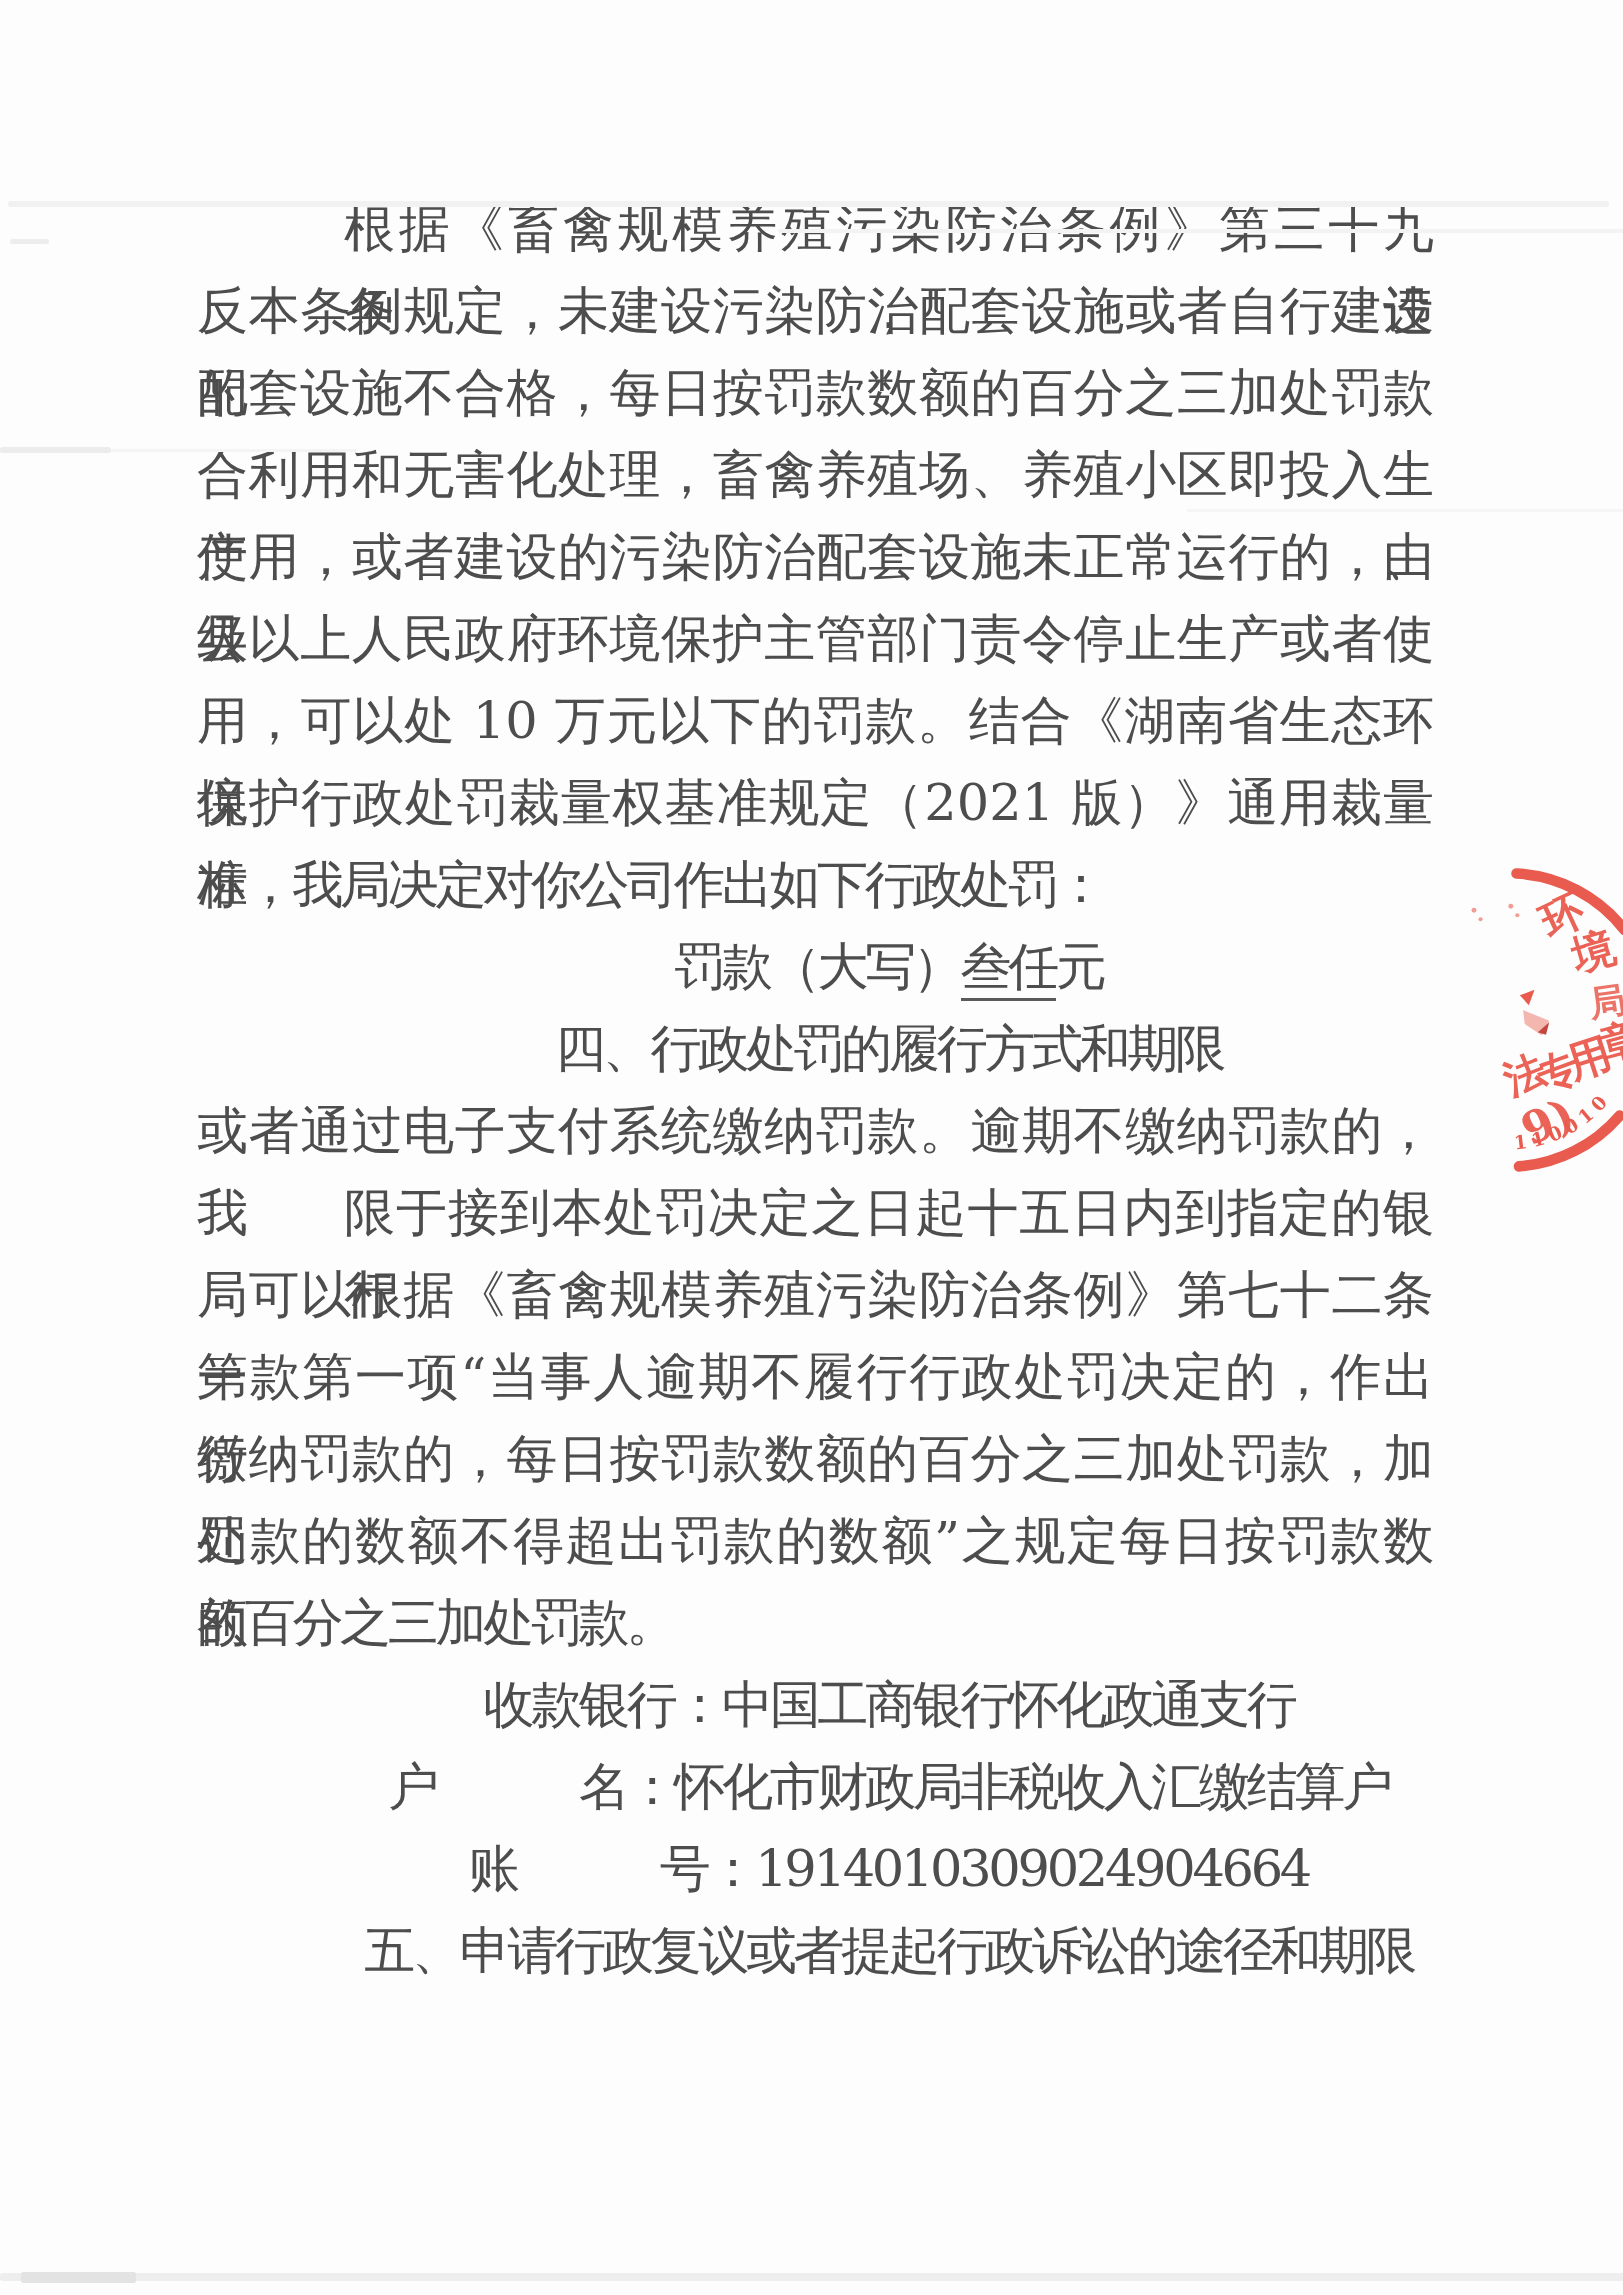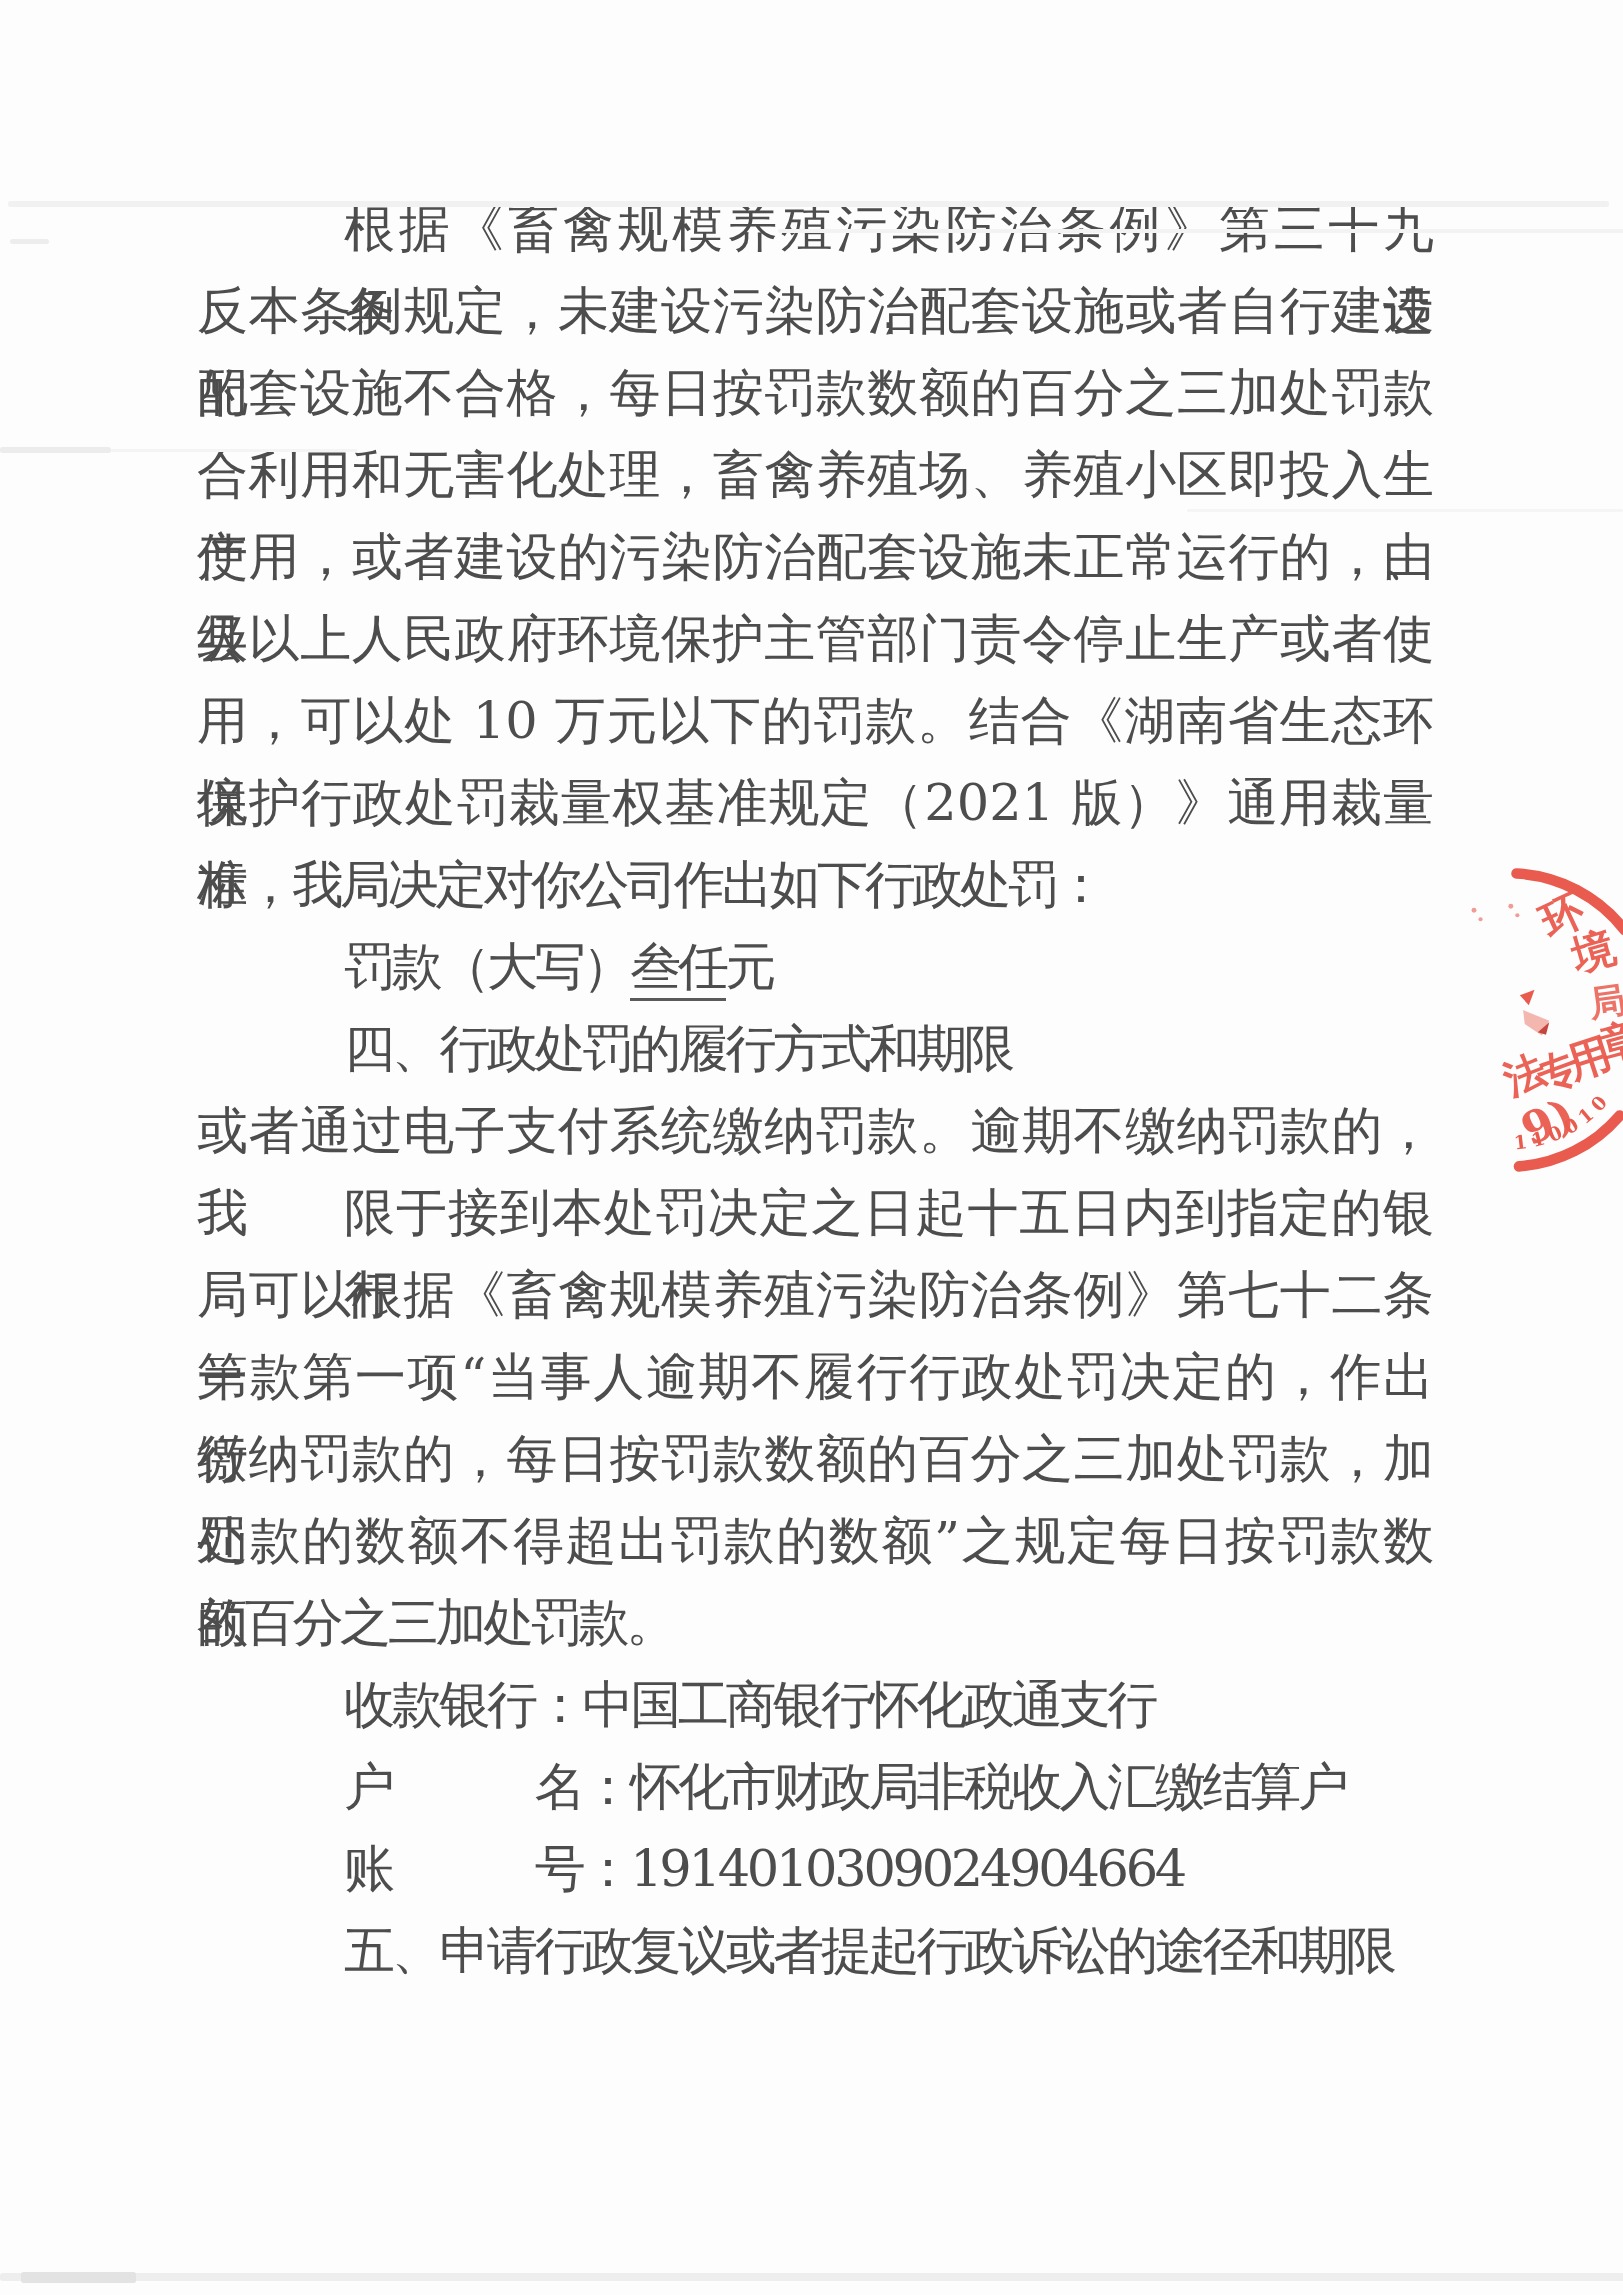--- a/index.html
+++ b/index.html
@@ -21,7 +21,7 @@
     white-space:pre;
     box-sizing:border-box;
   }
-  .line.ind{padding-left:147px;}
+  .line.ind{padding-left:147px;text-align:center;}
   .line.just{
     white-space:normal;
     text-align:justify;

